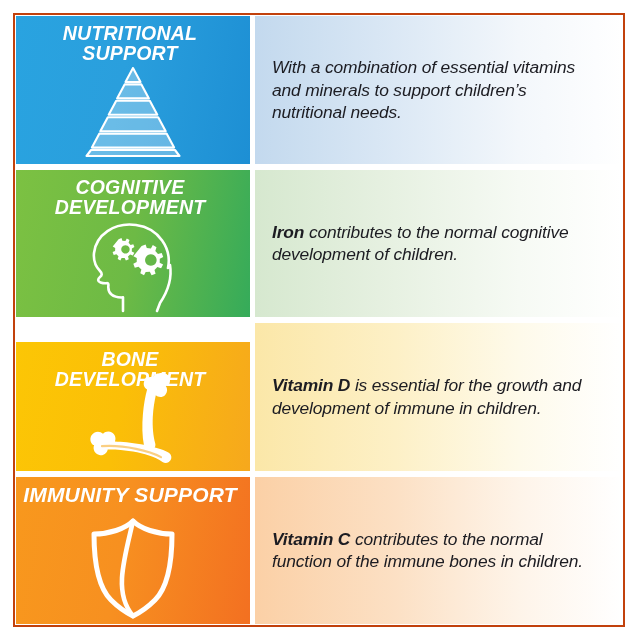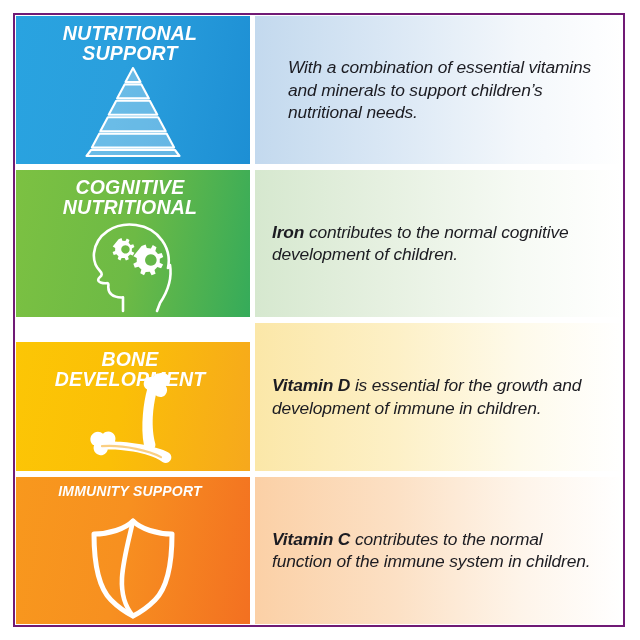--- a/index.html
+++ b/index.html
@@ -19,7 +19,7 @@
     top: 13px;
     width: 612px;
     height: 614px;
-    border: 2px solid #701a75;
+    border: 2px solid #c2410c;
     background: #ffffff;
     box-sizing: border-box;
   }

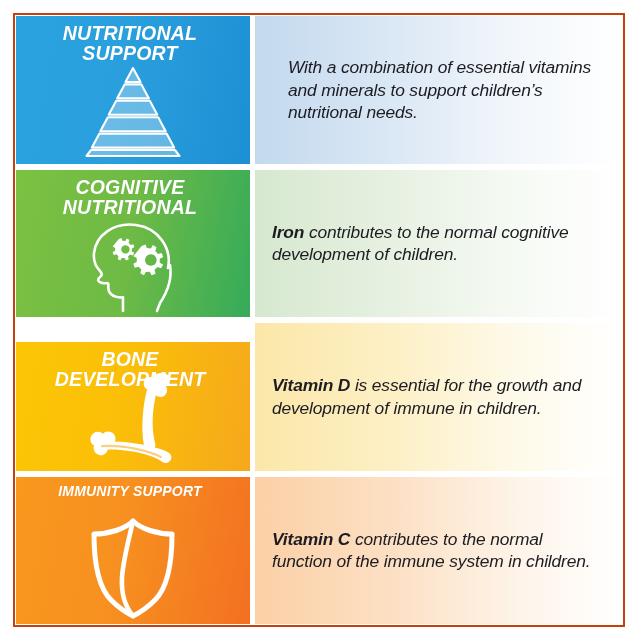--- a/index.html
+++ b/index.html
@@ -92,7 +92,7 @@
 
   
   .row-nutritional .panel { background: linear-gradient(100deg,#29a3e0 0%, #2a9fdd 45%, #1d8fd4 100%); }
-  .row-nutritional .textpanel { background: linear-gradient(90deg,#c3d9ee 0%, #dbe8f5 38%, #f3f7fb 72%, #ffffff 100%); padding-left: 16px; }
+  .row-nutritional .textpanel { background: linear-gradient(90deg,#c3d9ee 0%, #dbe8f5 38%, #f3f7fb 72%, #ffffff 100%); }
 
   .row-cognitive .panel { background: linear-gradient(100deg,#7cc142 0%, #6dba45 50%, #35ab5a 100%); }
   .row-cognitive .textpanel { background: linear-gradient(90deg,#d6e8cf 0%, #e7f1e2 38%, #f6faf4 72%, #ffffff 100%); }

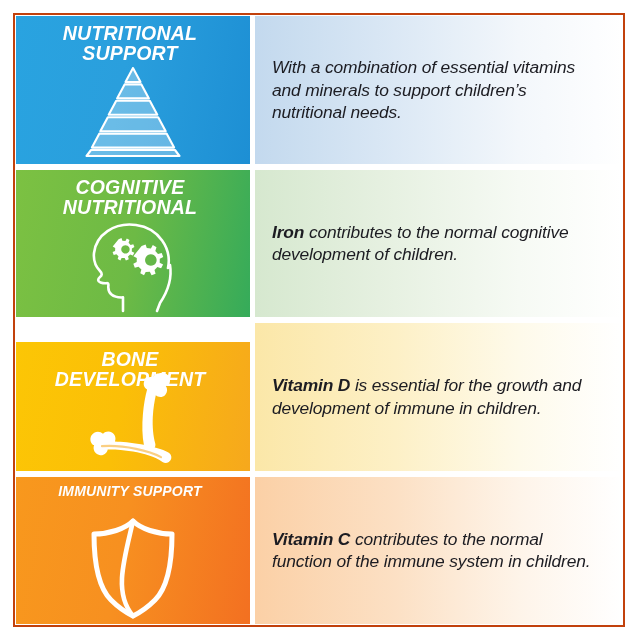--- a/index.html
+++ b/index.html
@@ -136,7 +136,7 @@
     <div class="row row-cognitive">
       <div class="panel">
         <div class="panel-title">COGNITIVE
-NUTRITIONAL</div>
+DEVELOPMENT</div>
         <div class="icon-wrap">
           <svg width="106" height="100" viewBox="0 0 106 100" aria-hidden="true">
             <path d="M88 55 C92 36 79 15 56 12 C34 9 16 22 14 40

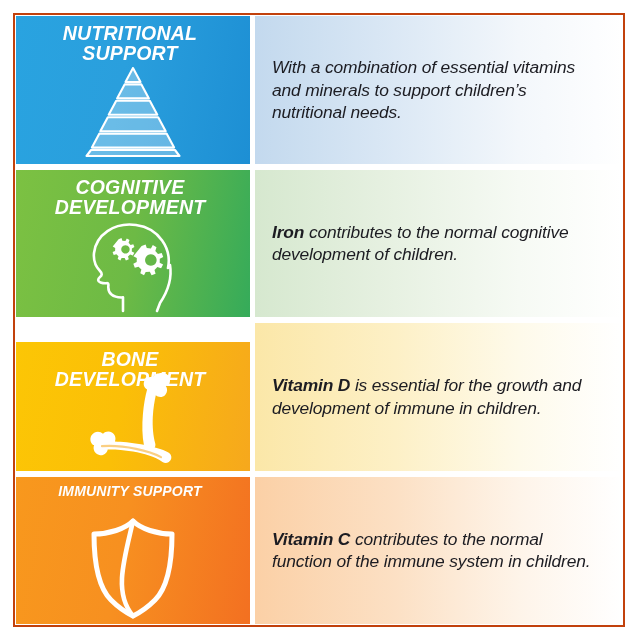--- a/index.html
+++ b/index.html
@@ -62,7 +62,7 @@
     white-space: pre-line;
     text-shadow: 0 0 1px rgba(0,0,0,0.07);
   }
-  .panel-title.one-line { font-size: 14px; }
+  .panel-title.one-line { font-size: 21px; }
   .icon-wrap {
     position: absolute;
     left: 0; right: 0;

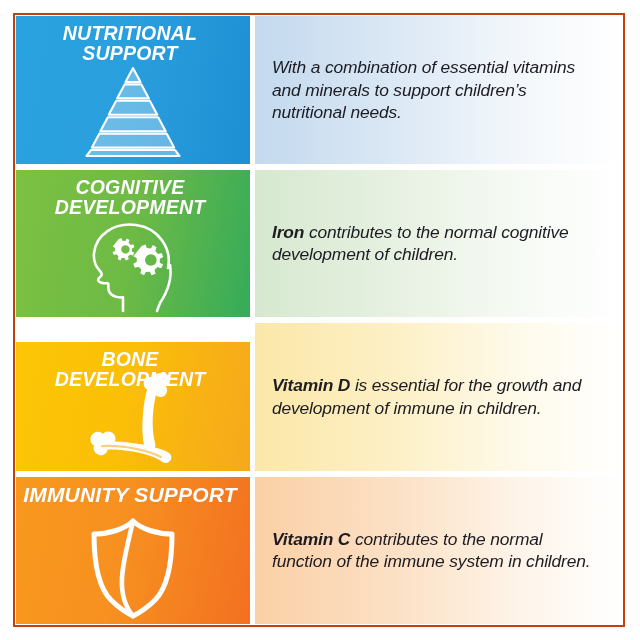--- a/index.html
+++ b/index.html
@@ -202,7 +202,7 @@
         </div>
       </div>
       <div class="textpanel">
-        <div class="desc"><b>Vitamin C</b><span> contributes to the normal function of the immune system in children.</span></div>
+        <div class="desc"><b>Vitamin C</b><span> contributes to the normal function of the immune bones in children.</span></div>
       </div>
     </div>
 

